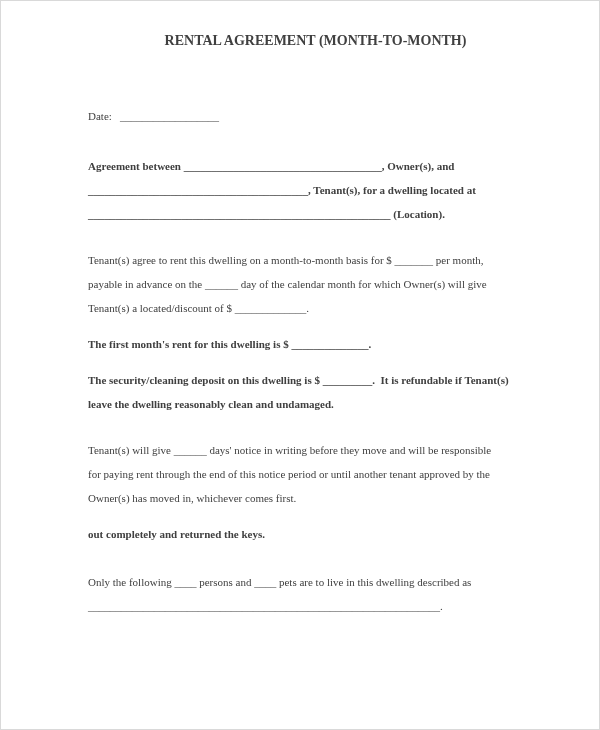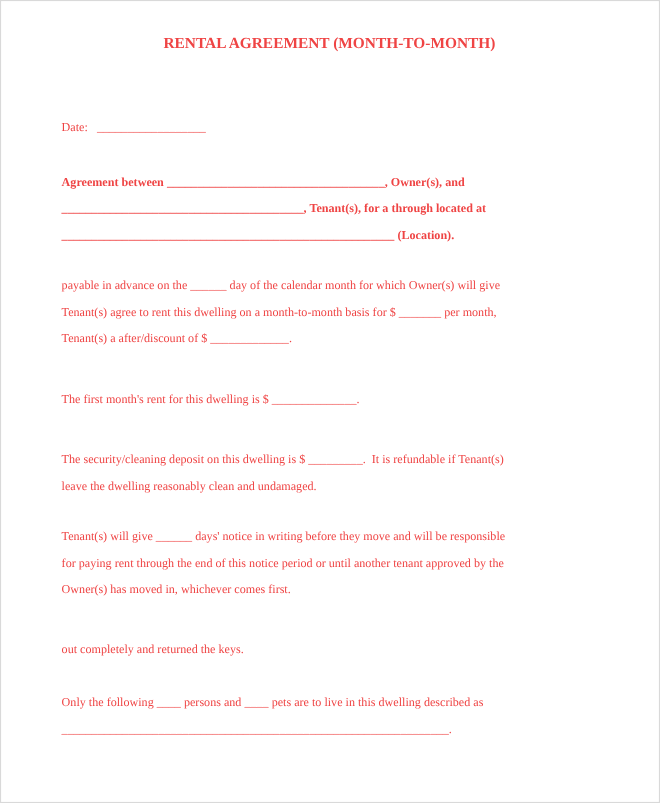--- a/index.html
+++ b/index.html
@@ -14,10 +14,10 @@
     box-sizing: border-box;
     background: #ffffff;
     border: 1px solid #d9d9d9;
-    padding: 30px 56px 0 55px;
+    padding: 30px 56px 0 87px;
     overflow: hidden;
     font-family: "Liberation Serif", "DejaVu Serif", serif;
-    color: #ef4444;
+    color: #404040;
   }
   .doc-title {
     font-size: 14px;

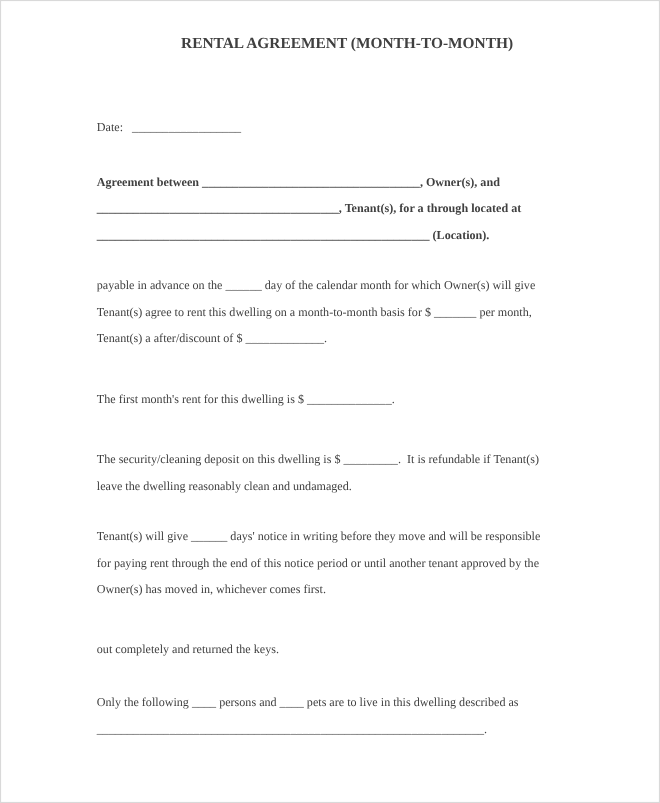--- a/index.html
+++ b/index.html
@@ -53,7 +53,7 @@
 
   <div class="para g26">
     <div class="line">Agreement between ____________________________________, Owner(s), and</div>
-    <div class="line">________________________________________, Tenant(s), for a through located at</div>
+    <div class="line">________________________________________, Tenant(s), for a dwelling located at</div>
     <div class="line">_______________________________________________________ (Location).</div>
   </div>
 

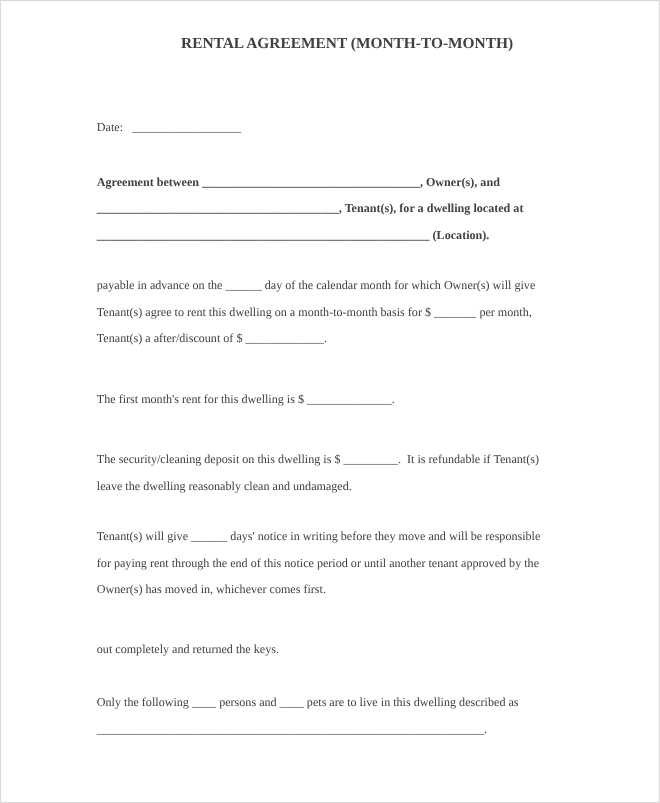--- a/index.html
+++ b/index.html
@@ -58,8 +58,8 @@
   </div>
 
   <div class="para">
+    <div class="line">Tenant(s) agree to rent this dwelling on a month-to-month basis for $ _______ per month,</div>
     <div class="line">payable in advance on the ______ day of the calendar month for which Owner(s) will give</div>
-    <div class="line">Tenant(s) agree to rent this dwelling on a month-to-month basis for $ _______ per month,</div>
     <div class="line">Tenant(s) a after/discount of $ _____________.</div>
   </div>
 

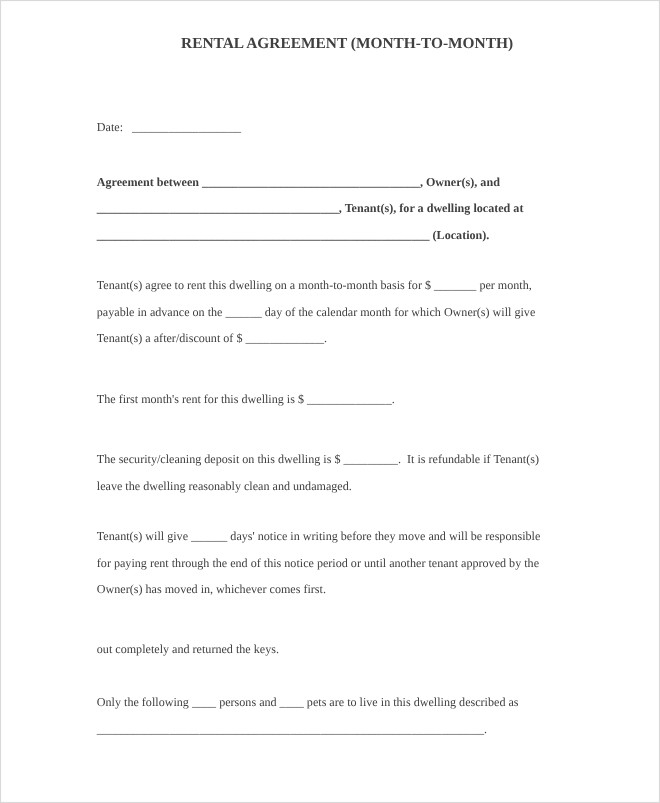--- a/index.html
+++ b/index.html
@@ -60,7 +60,7 @@
   <div class="para">
     <div class="line">Tenant(s) agree to rent this dwelling on a month-to-month basis for $ _______ per month,</div>
     <div class="line">payable in advance on the ______ day of the calendar month for which Owner(s) will give</div>
-    <div class="line">Tenant(s) a after/discount of $ _____________.</div>
+    <div class="line">Tenant(s) a located/discount of $ _____________.</div>
   </div>
 
   <div class="para g21">

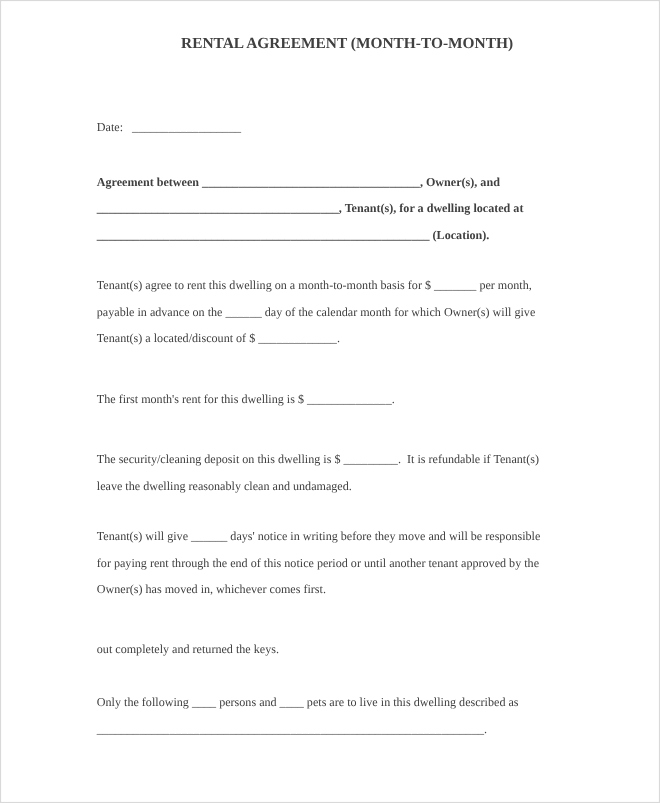--- a/index.html
+++ b/index.html
@@ -38,7 +38,7 @@
     margin-top: 22px;
   }
   .para.g26 { margin-top: 26px; font-weight: bold; }
-  .para.g21 { margin-top: 31px; }
+  .para.g21 { margin-top: 12px; font-weight: bold; }
   .para.g24 { margin-top: 24px; }
   .para.g0  { margin-top: 0; }
 </style>

